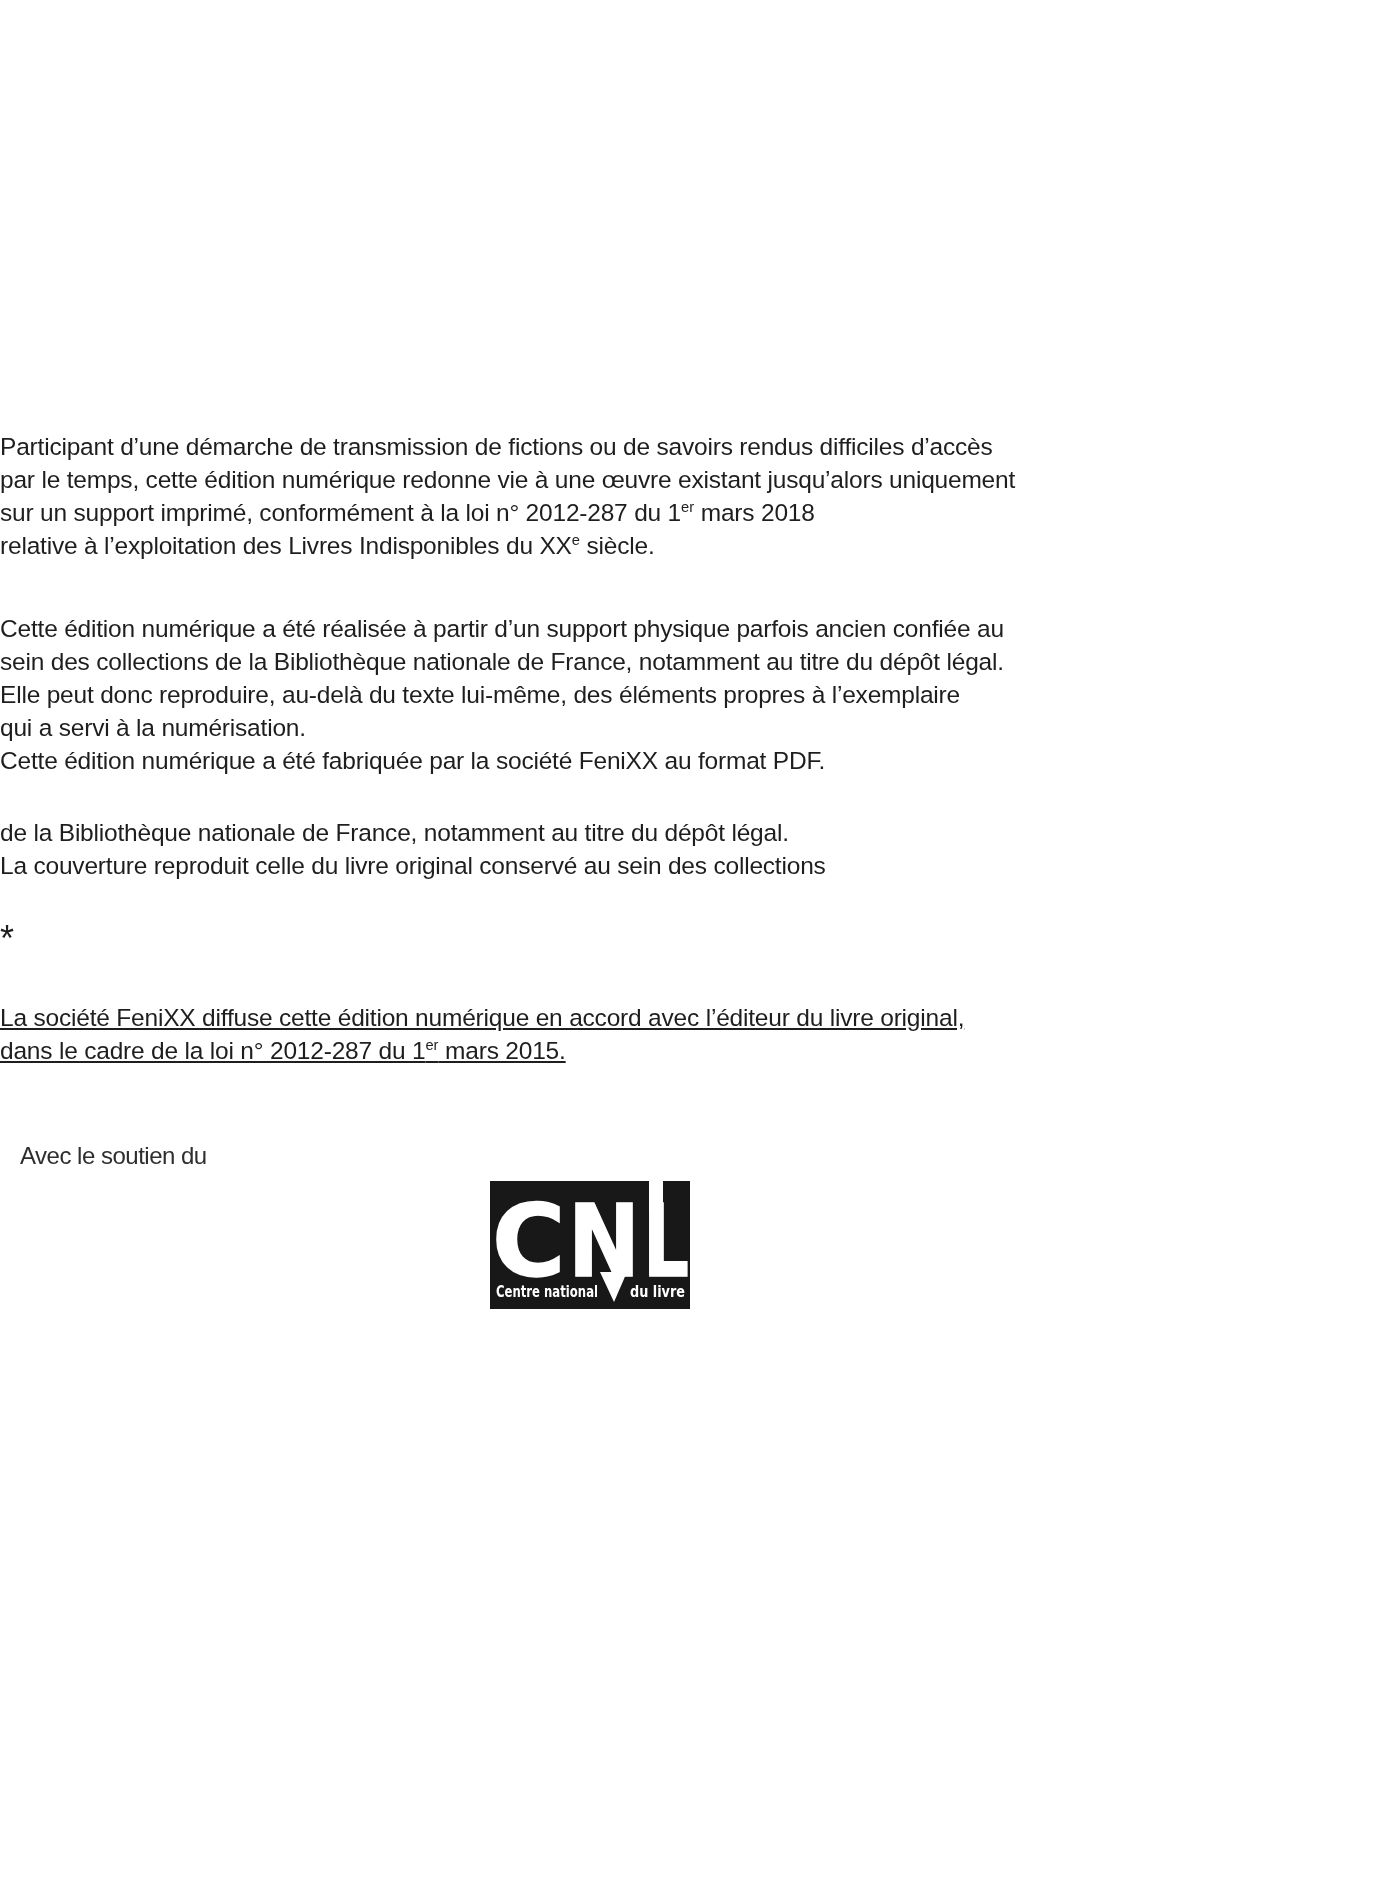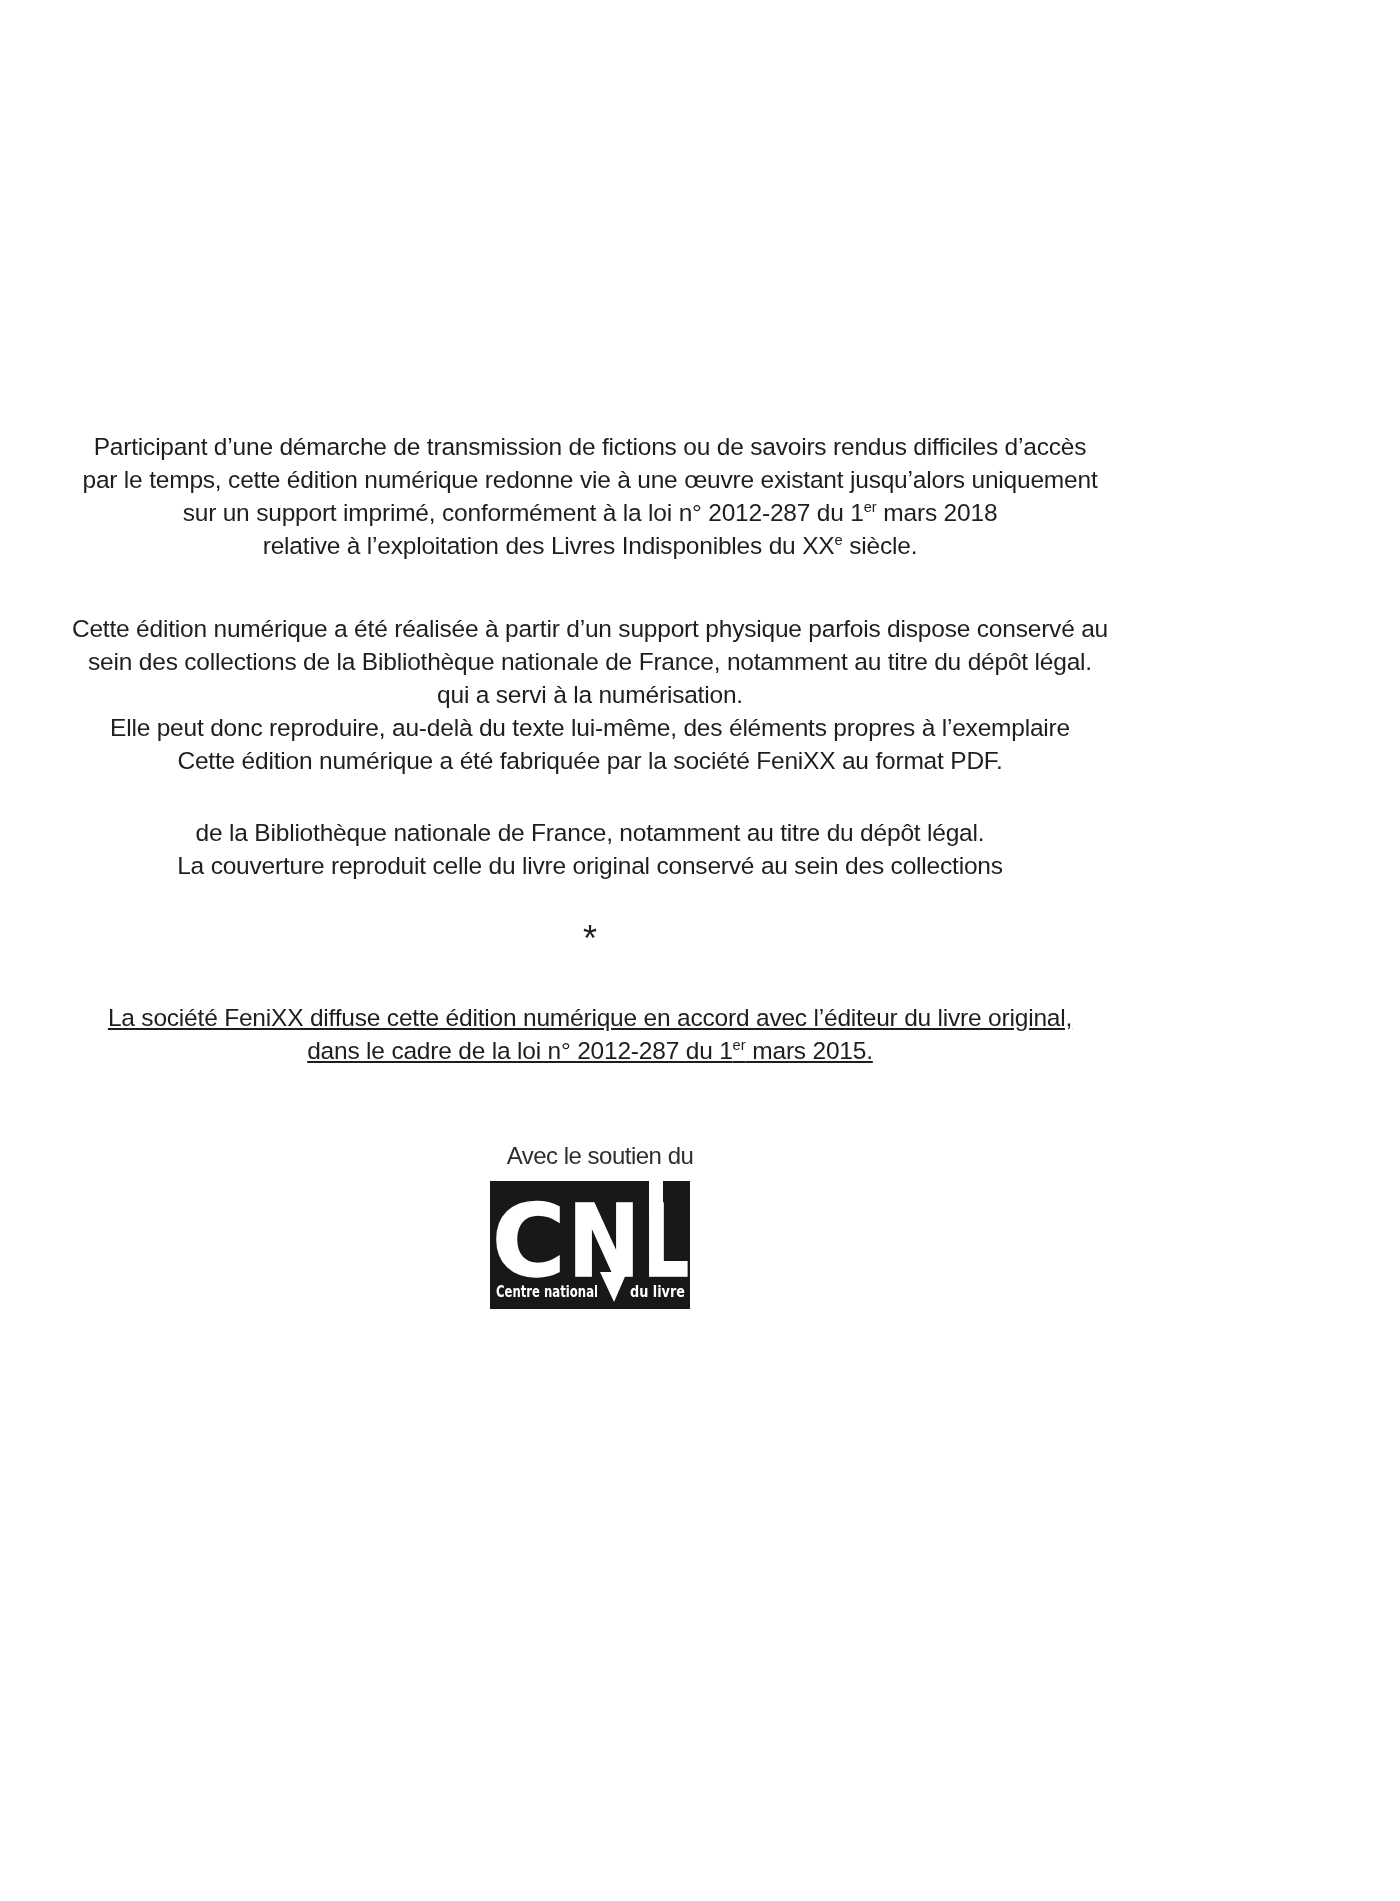--- a/index.html
+++ b/index.html
@@ -19,7 +19,7 @@
     height: 1901px;
     padding-top: 430px;
     box-sizing: border-box;
-    text-align: center;
+    text-align: left;
   }
   .par { margin: 0; }
   .par .line {

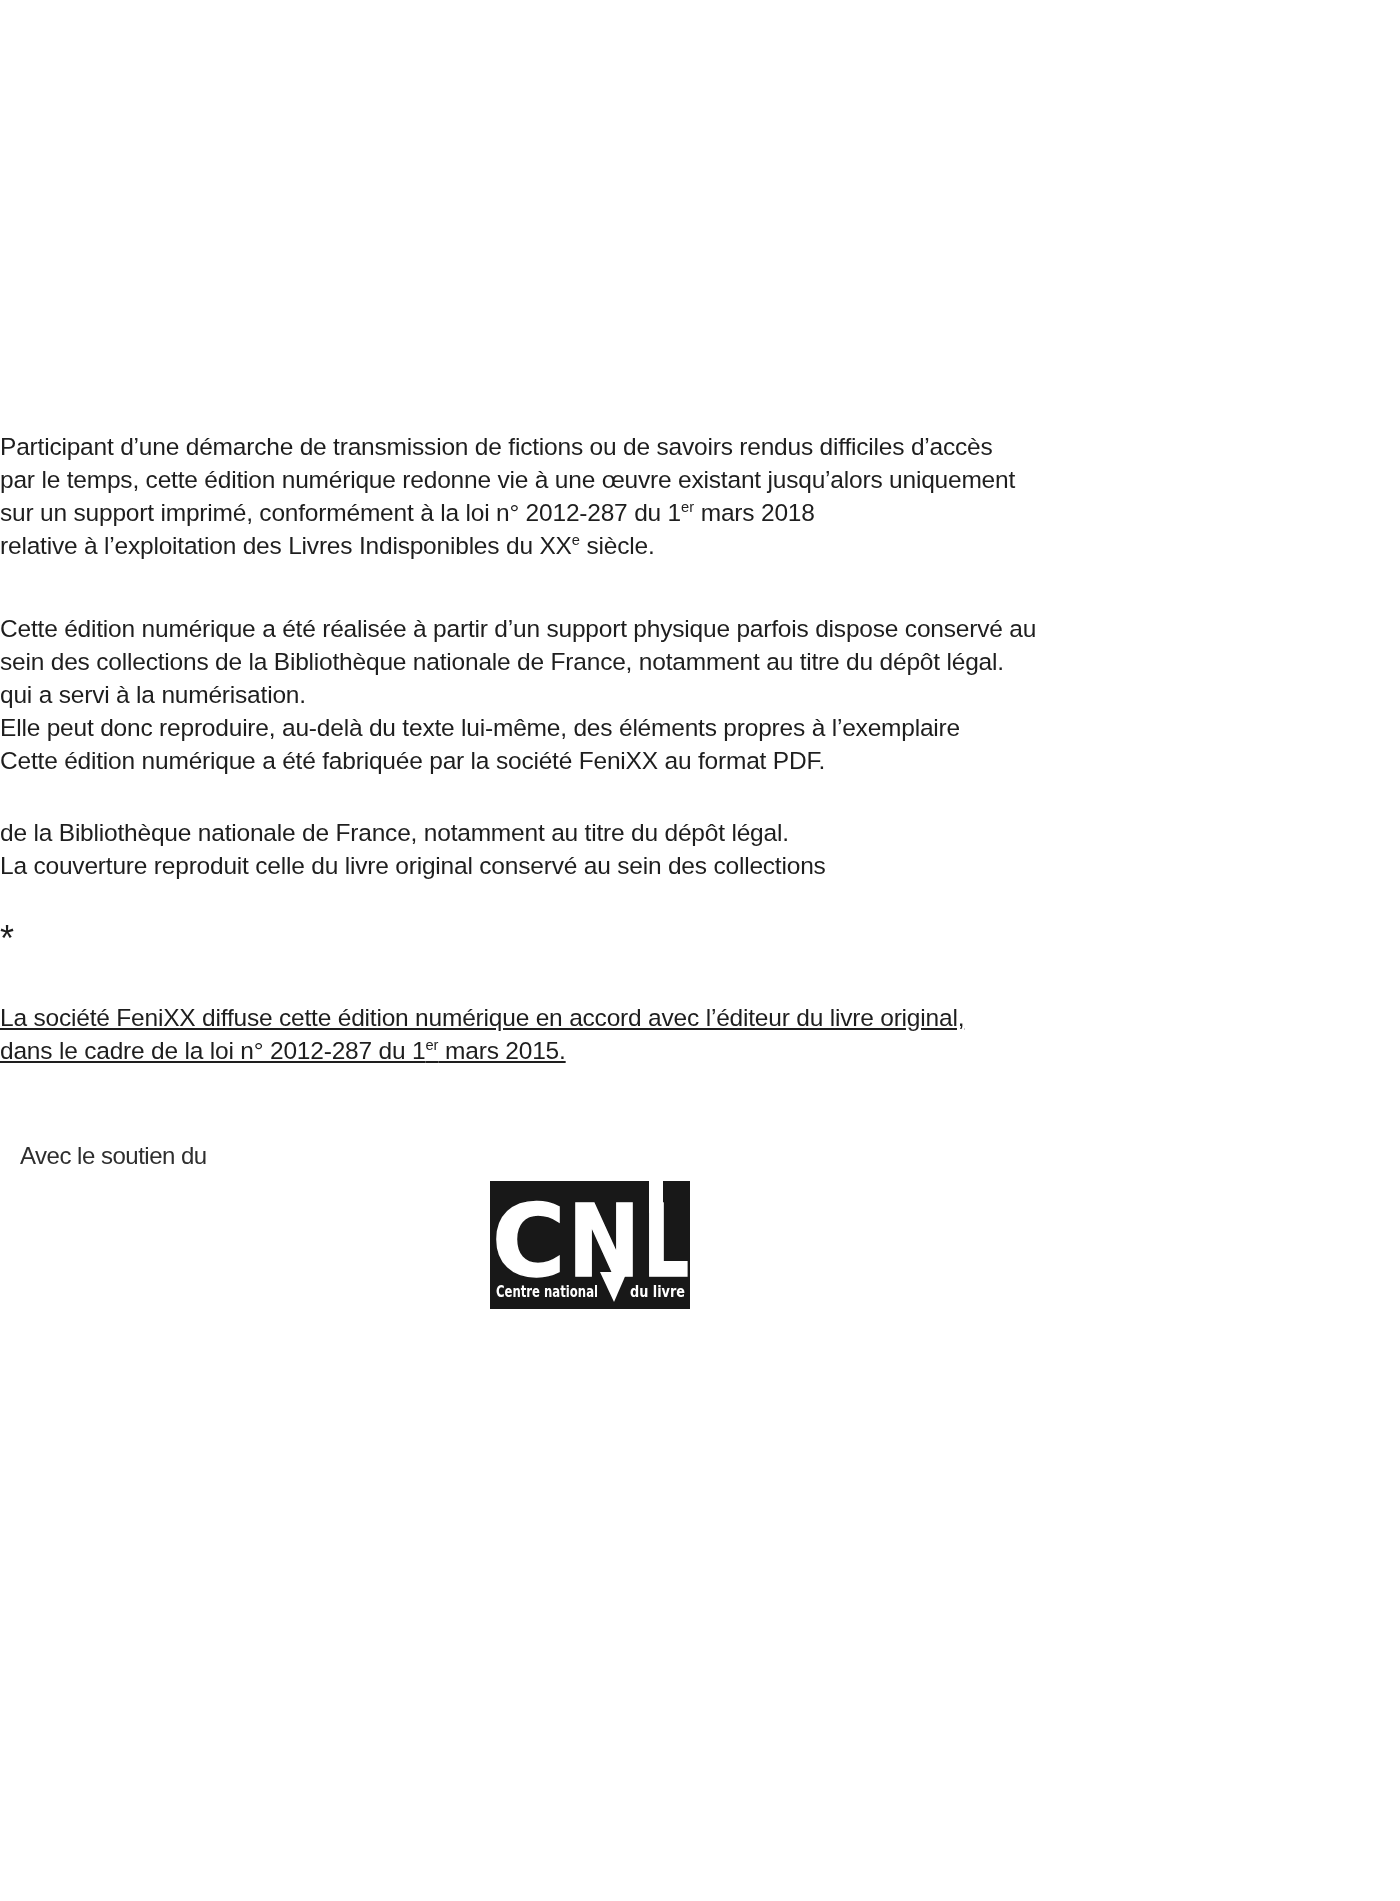--- a/index.html
+++ b/index.html
@@ -81,7 +81,7 @@
   </section>
 
   <section class="par par-2">
-    <div class="line">Cette édition numérique a été réalisée à partir d’un support physique parfois dispose conservé au</div>
+    <div class="line">Cette édition numérique a été réalisée à partir d’un support physique parfois ancien confiée au</div>
     <div class="line">sein des collections de la Bibliothèque nationale de France, notamment au titre du dépôt légal.</div>
     <div class="line">qui a servi à la numérisation.</div>
     <div class="line">Elle peut donc reproduire, au-delà du texte lui-même, des éléments propres à l’exemplaire</div>

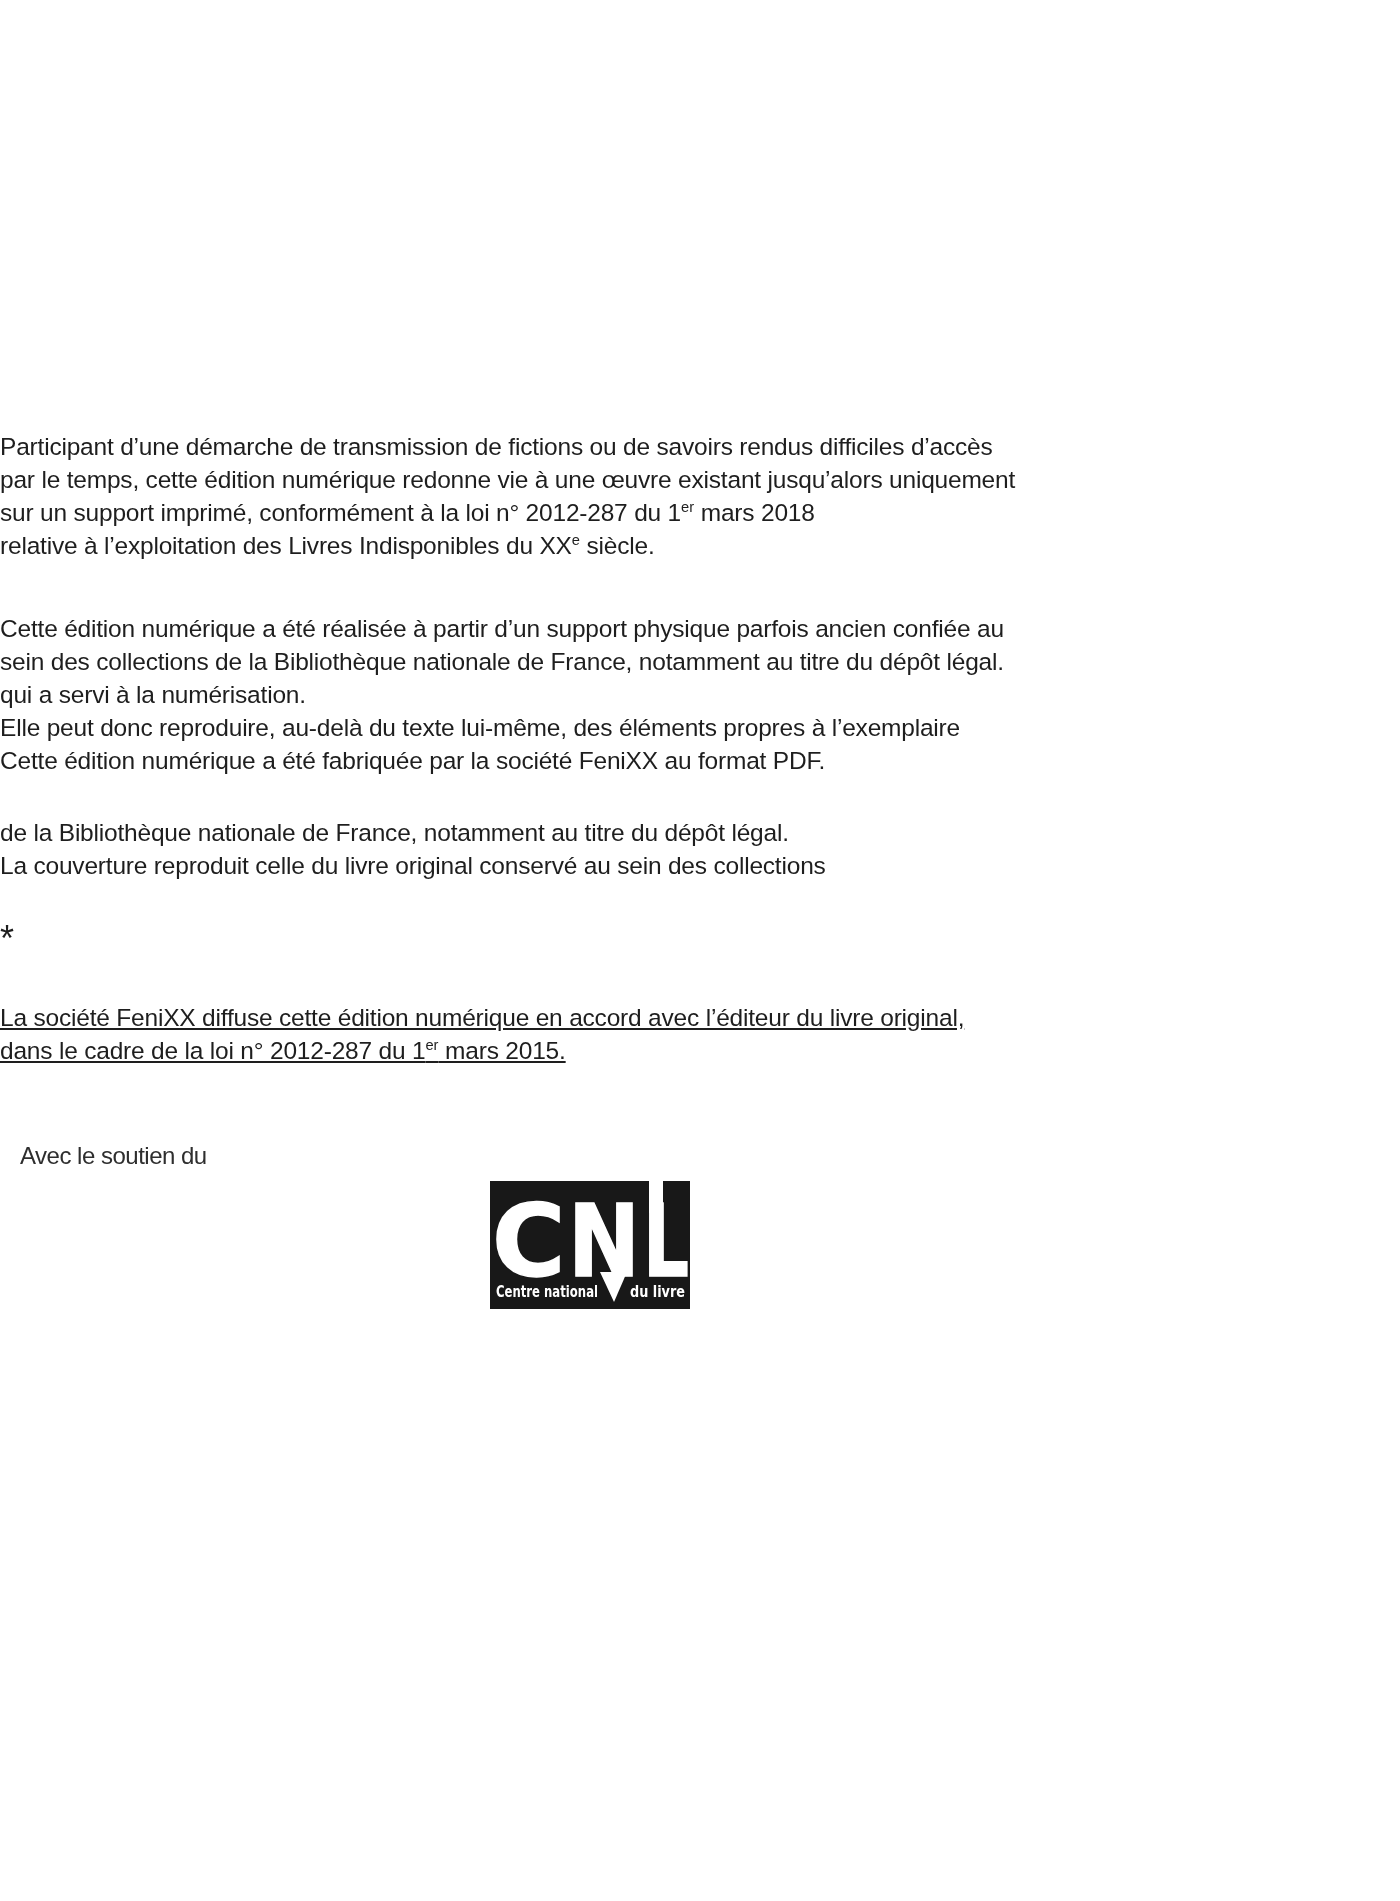--- a/index.html
+++ b/index.html
@@ -83,8 +83,8 @@
   <section class="par par-2">
     <div class="line">Cette édition numérique a été réalisée à partir d’un support physique parfois ancien confiée au</div>
     <div class="line">sein des collections de la Bibliothèque nationale de France, notamment au titre du dépôt légal.</div>
+    <div class="line">Elle peut donc reproduire, au-delà du texte lui-même, des éléments propres à l’exemplaire</div>
     <div class="line">qui a servi à la numérisation.</div>
-    <div class="line">Elle peut donc reproduire, au-delà du texte lui-même, des éléments propres à l’exemplaire</div>
   </section>
 
   <section class="par par-3">

